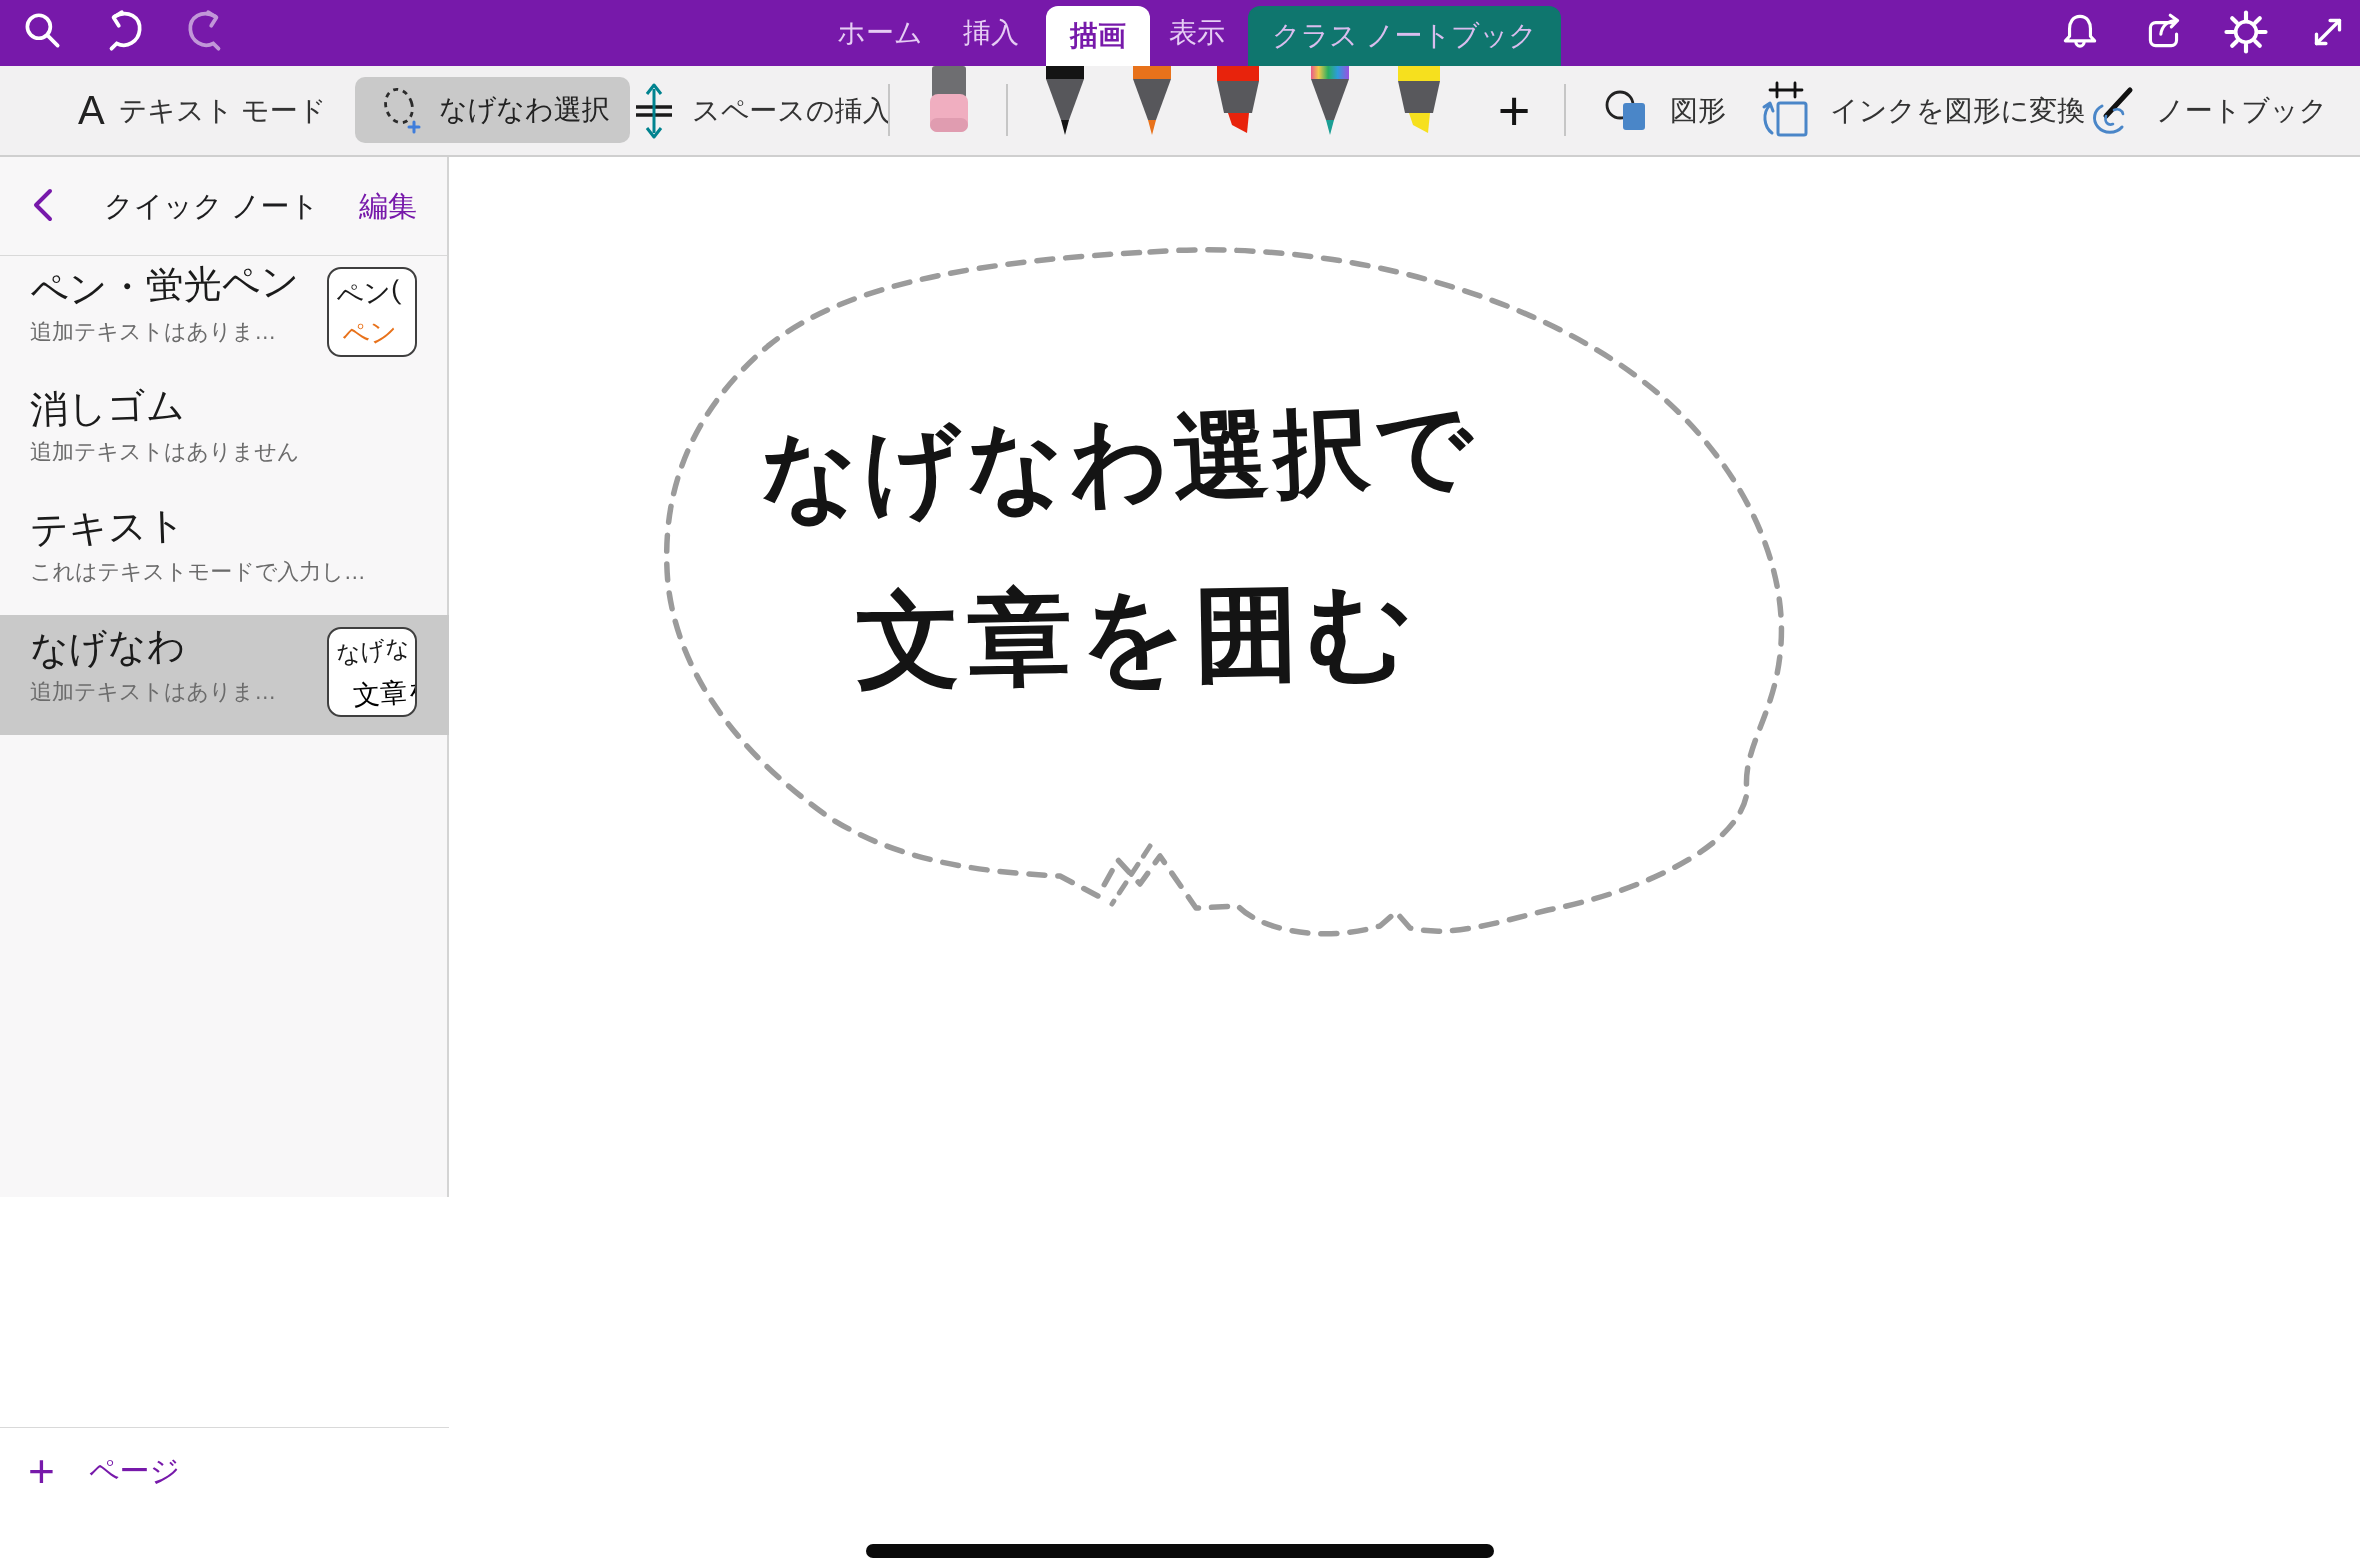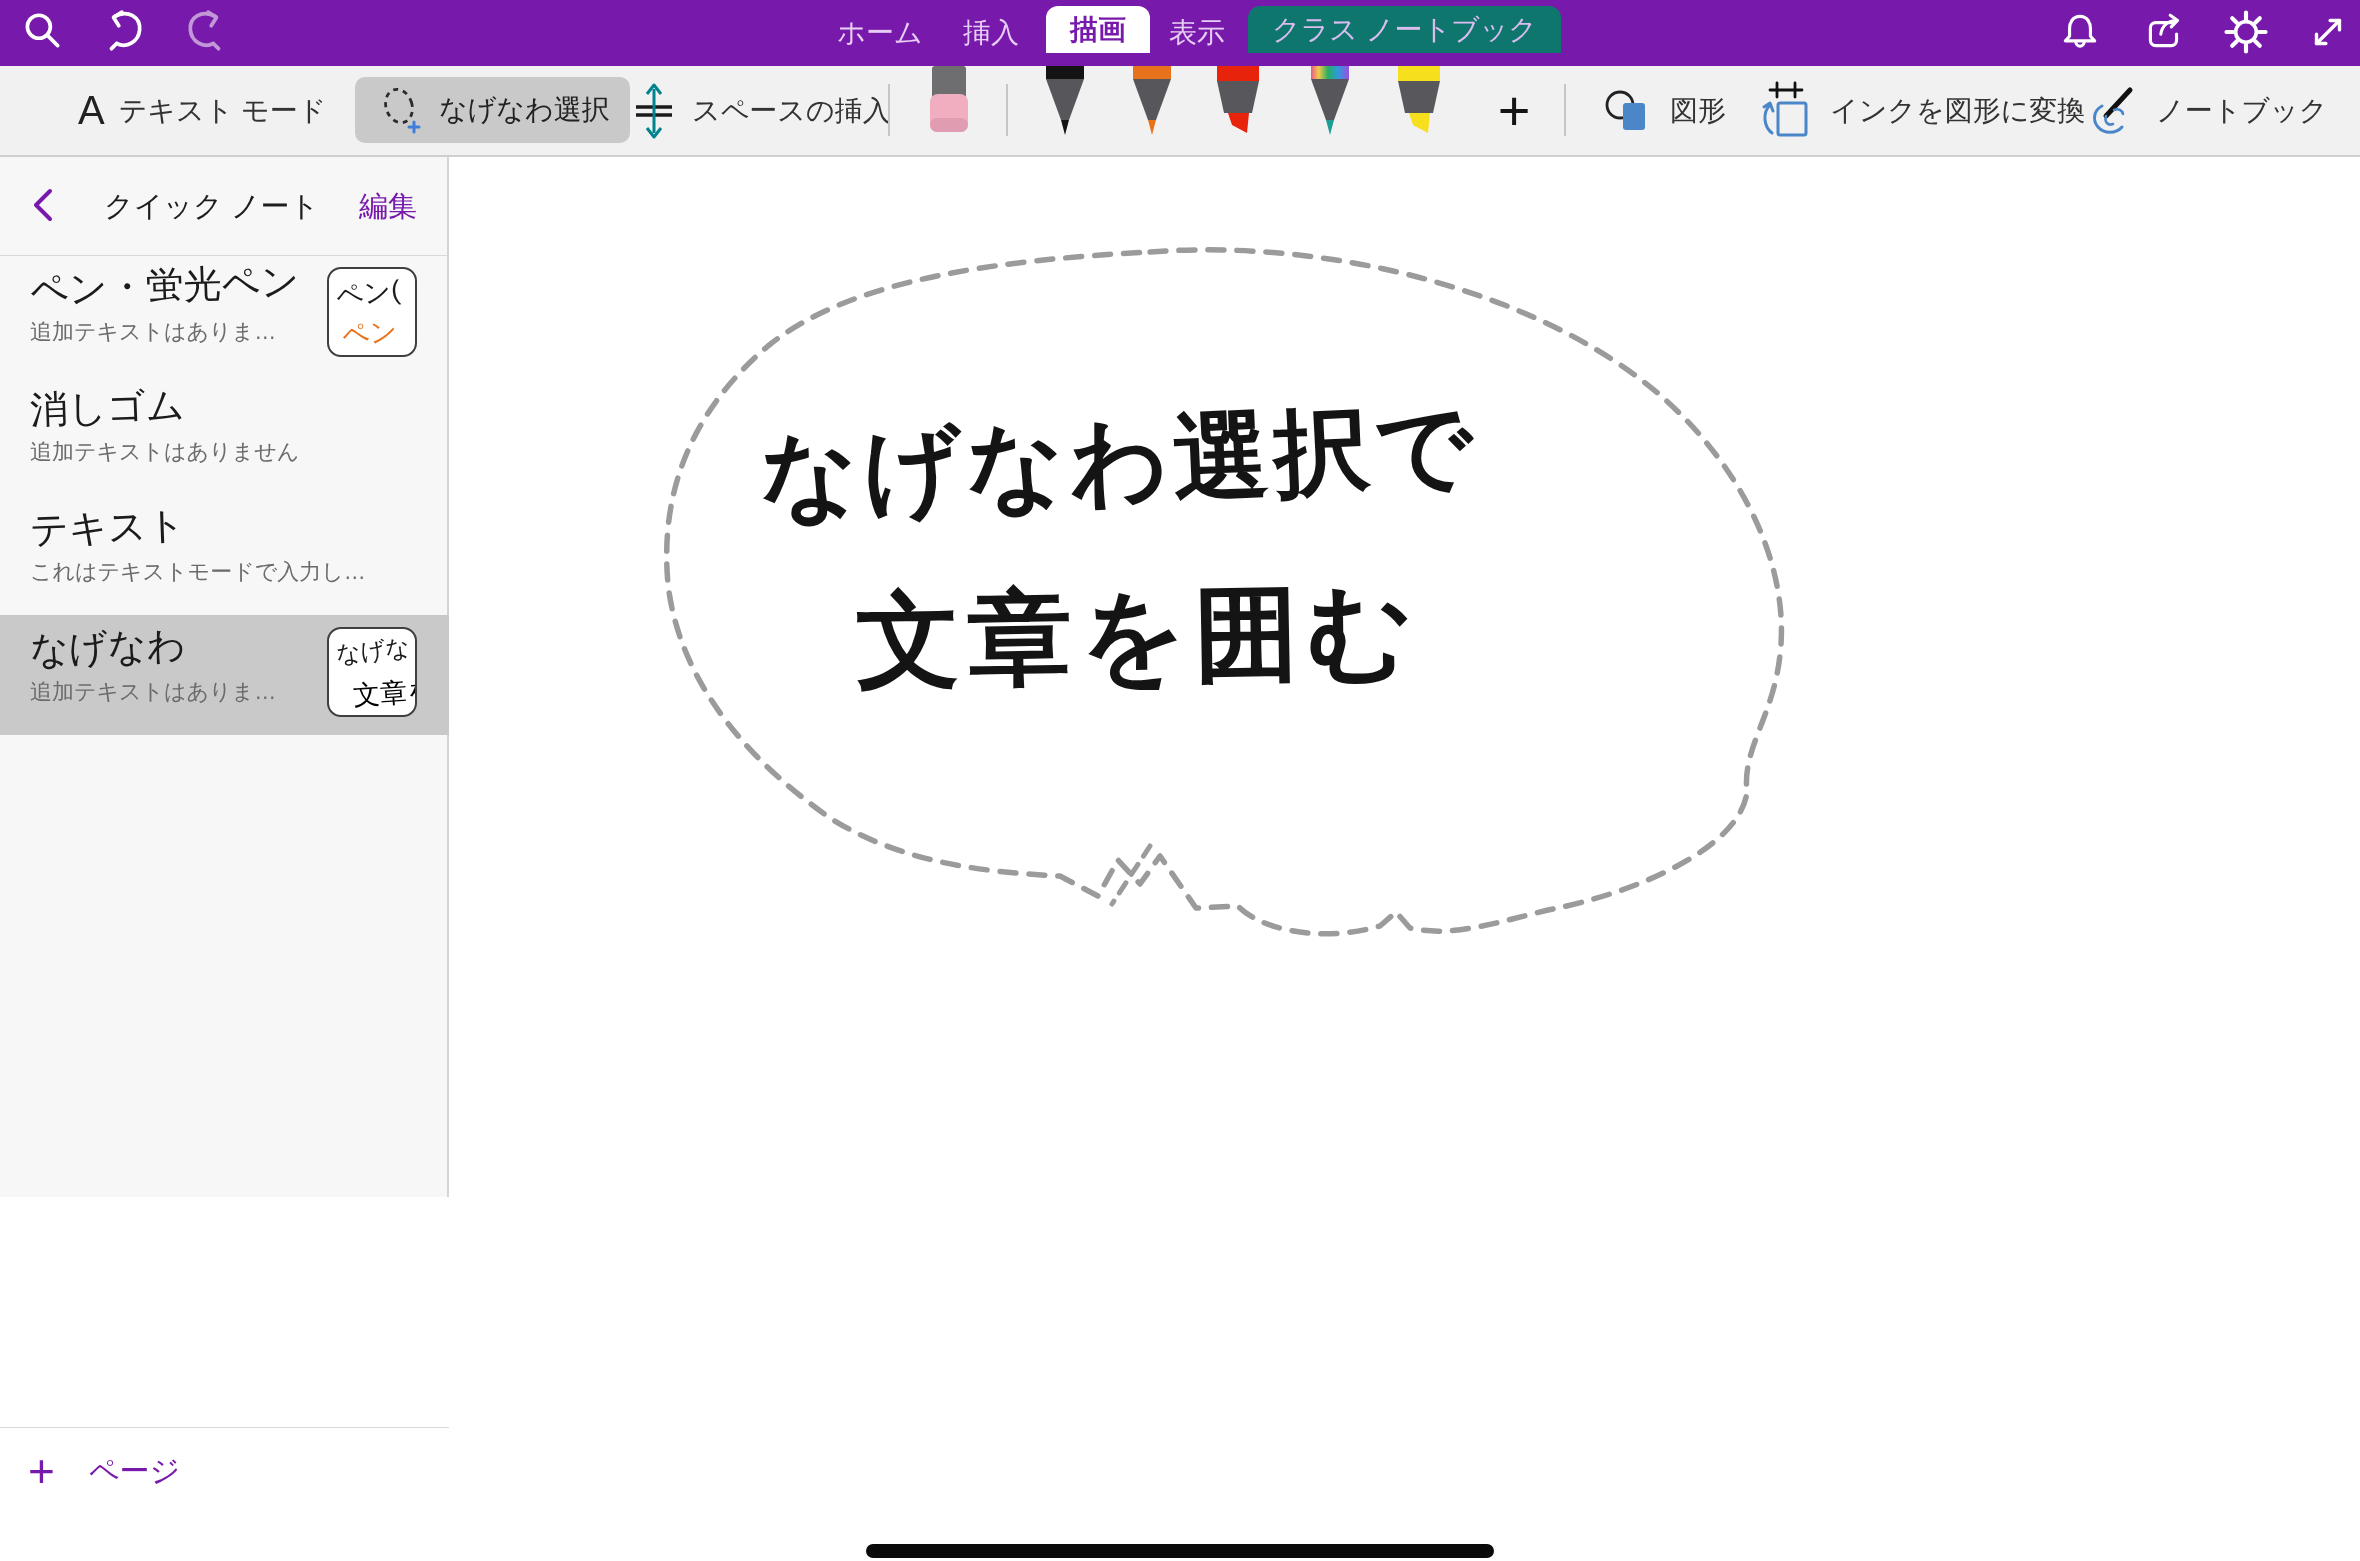--- a/index.html
+++ b/index.html
@@ -14,7 +14,7 @@
   .tb-icon{position:absolute;top:4px;width:56px;height:56px;display:flex;align-items:center;justify-content:center;cursor:pointer;}
   .tab{position:absolute;top:0;height:66px;display:flex;align-items:center;justify-content:center;
        font-size:28px;color:#e6cdf4;cursor:pointer;white-space:nowrap;}
-  .tab.raised{top:6px;height:47px;border-radius:12px 12px 0 0;padding:0 24px;}
+  .tab.raised{top:6px;height:60px;border-radius:12px 12px 0 0;padding:0 24px;}
   .tab.selected{background:#ffffff;color:#7719aa;font-weight:bold;}
   .tab.dark{background:#0f766e;color:#d9bdee;}
   

